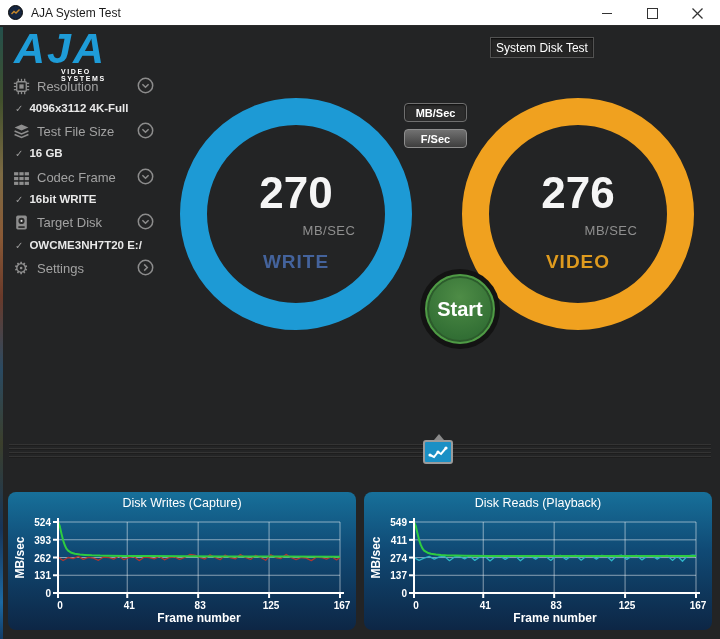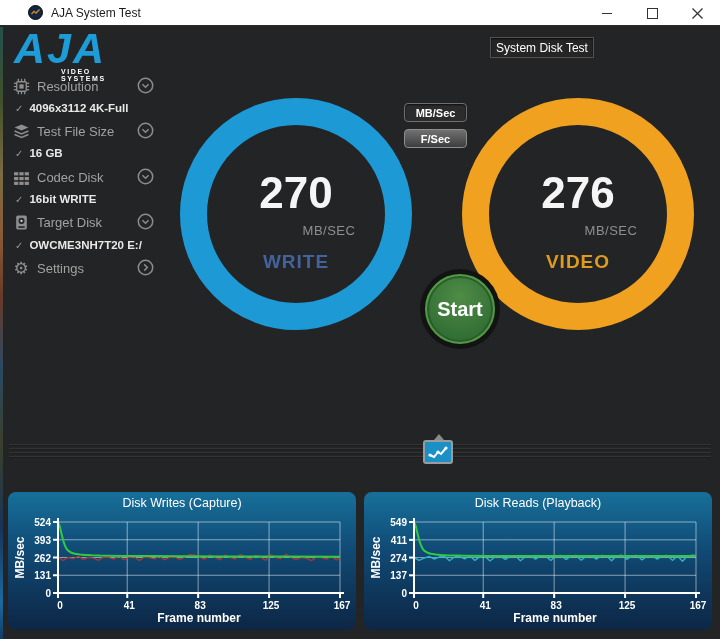--- a/index.html
+++ b/index.html
@@ -9,7 +9,7 @@
 
   
   .titlebar { position:absolute; top:0; left:0; width:720px; height:26px; background:#ffffff;
-              display:flex; align-items:center; z-index:50; border-bottom:1px solid #2a2a2a;padding-left:20px;}
+              display:flex; align-items:center; z-index:50; border-bottom:1px solid #2a2a2a;}
   .titlebar .appicon { margin-left:8px; width:15px; height:15px; }
   .titlebar .title { margin-left:8px; font-size:12px; color:#1b1b1b; }
   .wincontrols { position:absolute; right:0; top:0; height:26px; display:flex; }

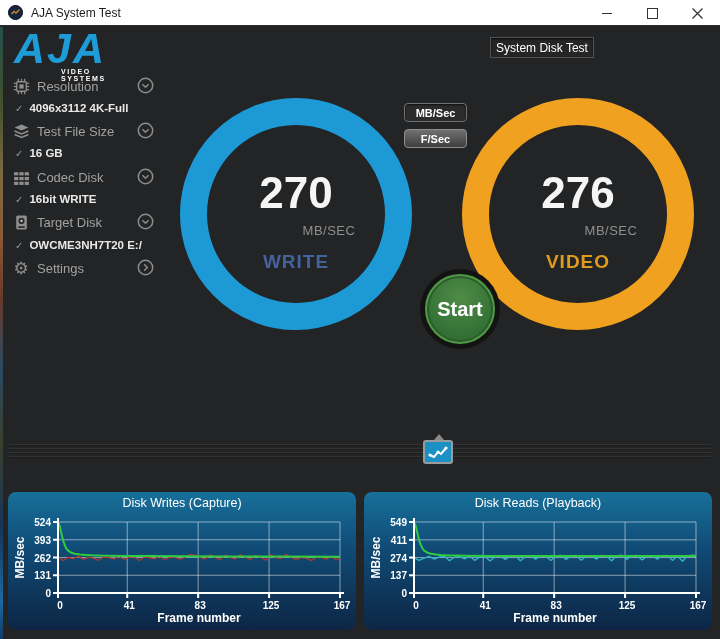--- a/index.html
+++ b/index.html
@@ -199,7 +199,7 @@
         </g>
       </svg>
     </span>
-    <span class="lbl">Codec Disk</span>
+    <span class="lbl">Codec Frame</span>
     <svg class="chev" viewBox="0 0 17 17">
       <circle cx="8.5" cy="8.5" r="7.2" fill="none" stroke="#8c8c8c" stroke-width="1.5"></circle>
       <polyline points="5.4,7.2 8.5,10.3 11.6,7.2" fill="none" stroke="#8c8c8c" stroke-width="1.5"></polyline>

